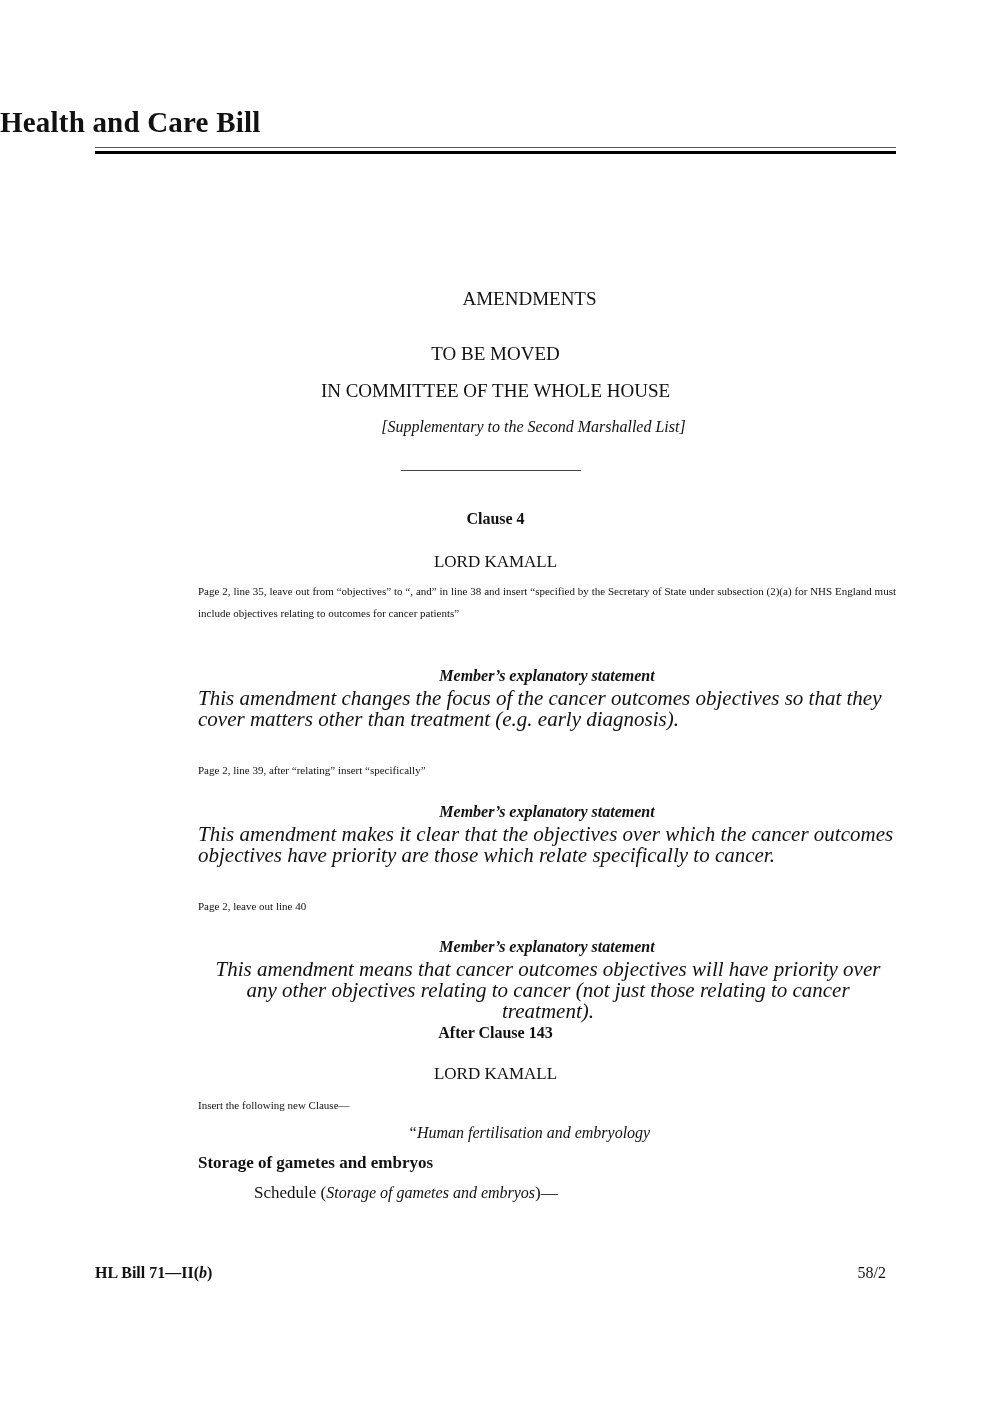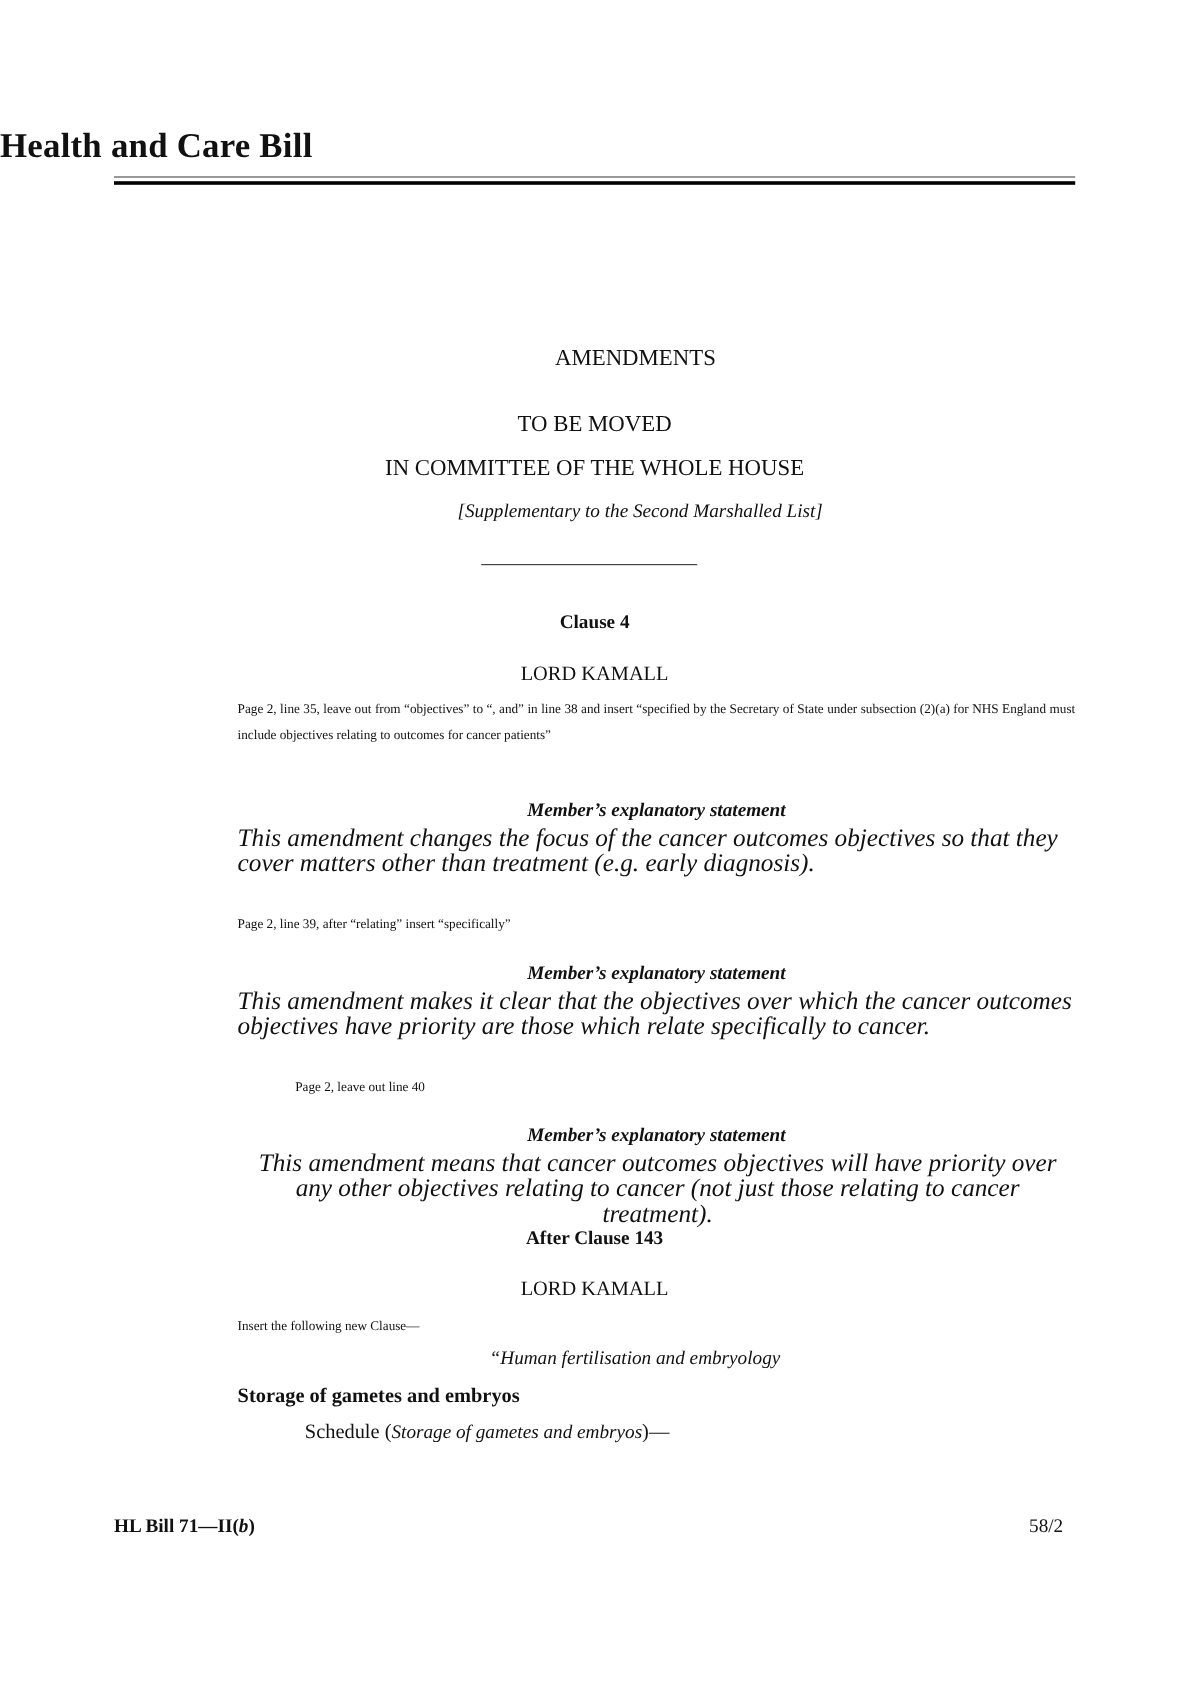--- a/index.html
+++ b/index.html
@@ -52,7 +52,7 @@
 <div class="abs es-head" style="top:803px;">Member’s explanatory statement</div>
 <div class="abs es-text" style="top:824px;">This amendment makes it clear that the objectives over which the cancer outcomes objectives have priority are those which relate specifically to cancer.</div>
 
-<div class="abs body-text" style="top:895px;margin-left:48px;">Page 2, leave out line 40</div>
+<div class="abs body-text" style="top:895px;">Page 2, leave out line 40</div>
 <div class="abs es-head" style="top:938px;">Member’s explanatory statement</div>
 <div class="abs es-text" style="top:959px;text-align:center;">This amendment means that cancer outcomes objectives will have priority over any other objectives relating to cancer (not just those relating to cancer treatment).</div>
 

